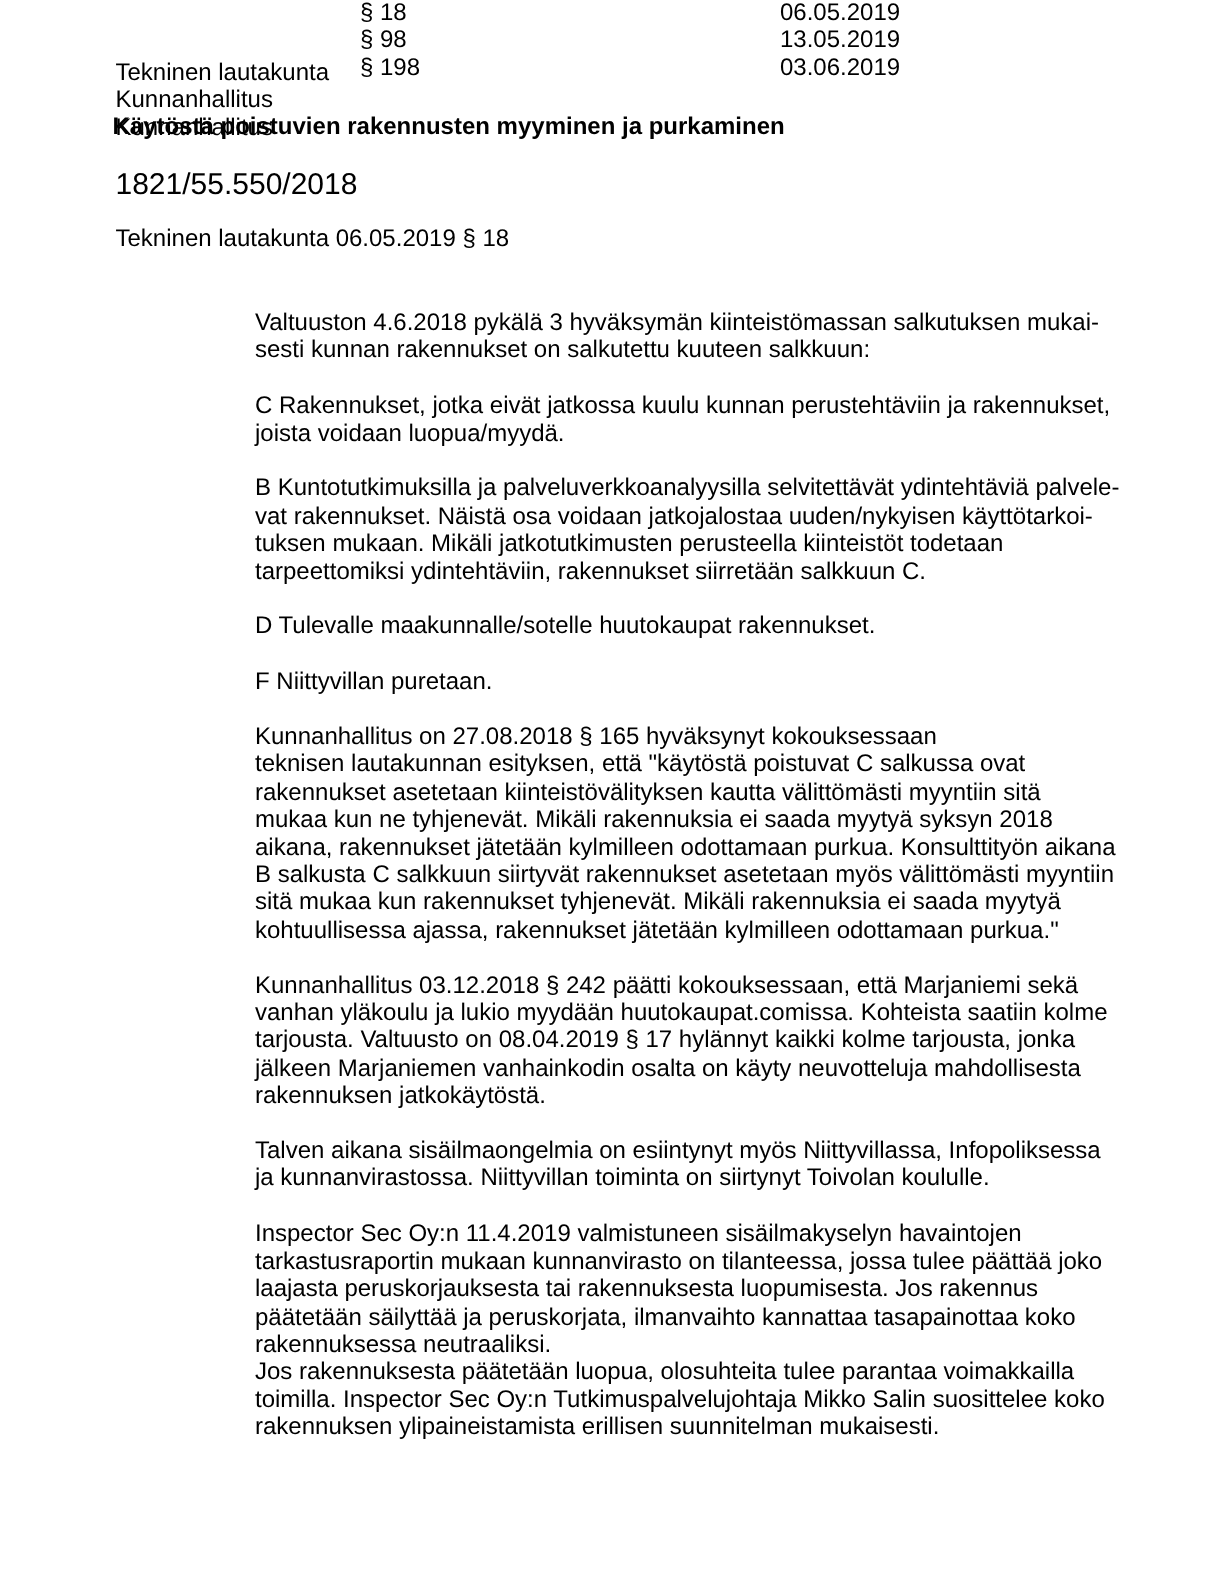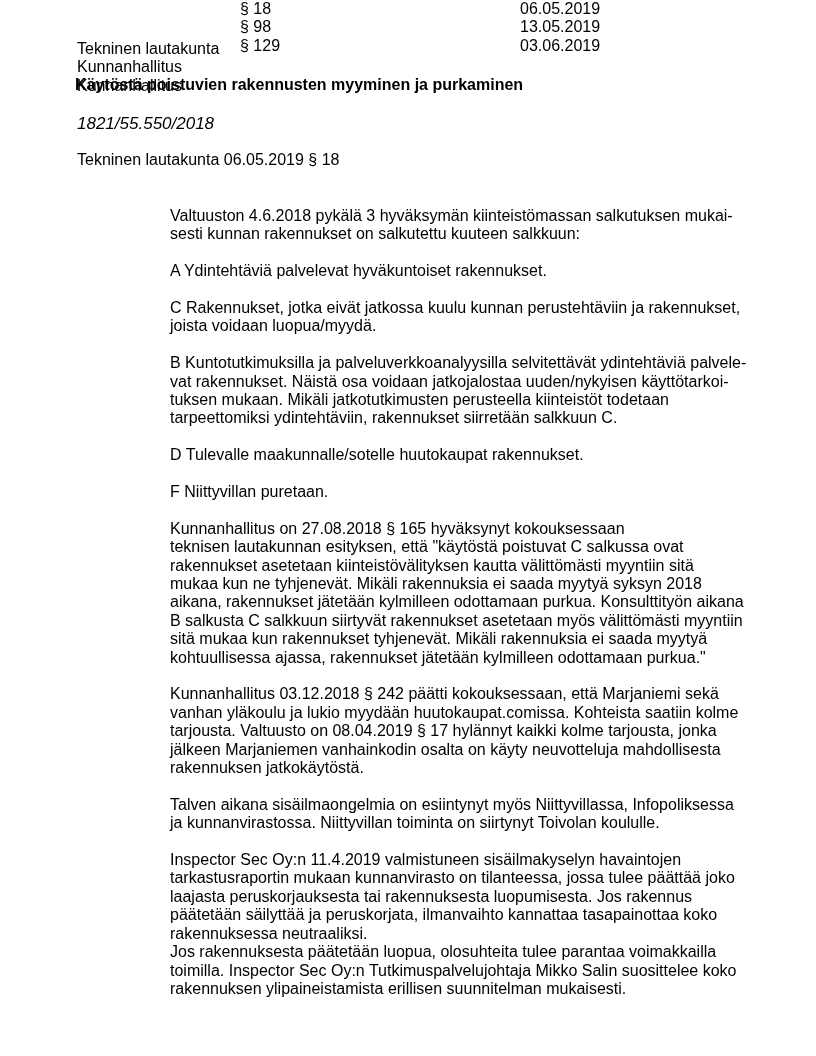--- a/index.html
+++ b/index.html
@@ -40,7 +40,7 @@
   </div>
   <div class="meta-row" style="top:36px;">
     <span class="body">Kunnanhallitus</span>
-    <span class="para">§ 129</span>
+    <span class="para">§ 198</span>
     <span class="date">03.06.2019</span>
   </div>
 </div>

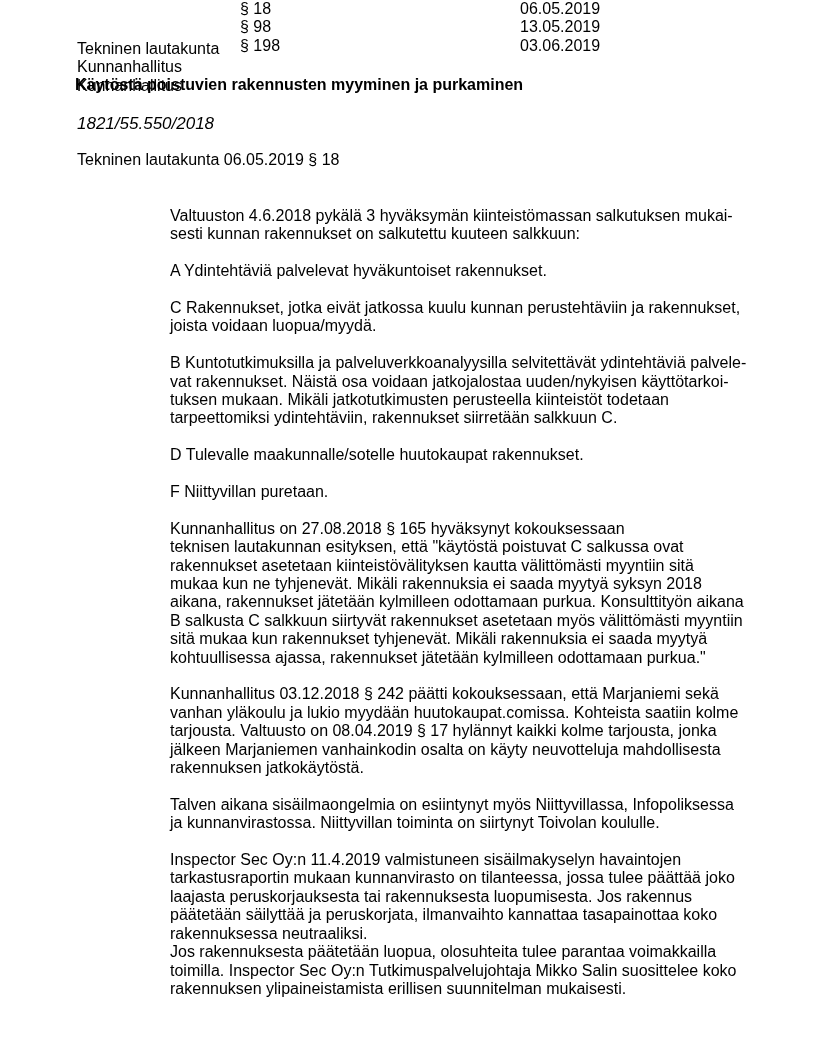--- a/index.html
+++ b/index.html
@@ -16,7 +16,7 @@
     position: absolute; left: 75px; top: 74px;
     font-weight: bold; font-size: 16px; white-space: nowrap; line-height: 22px;
   }
-  .diary { position: absolute; left: 77px; top: 114px; font-size: 17px; line-height: 19px; white-space: nowrap; font-style: italic; }
+  .diary { position: absolute; left: 77px; top: 114px; font-size: 20px; line-height: 19px; white-space: nowrap; }
   .meeting { position: absolute; left: 77px; top: 150px; font-size: 16px; line-height: 19px; white-space: nowrap; }
   .content {
     position: absolute; left: 170px; top: 207px; width: 590px;

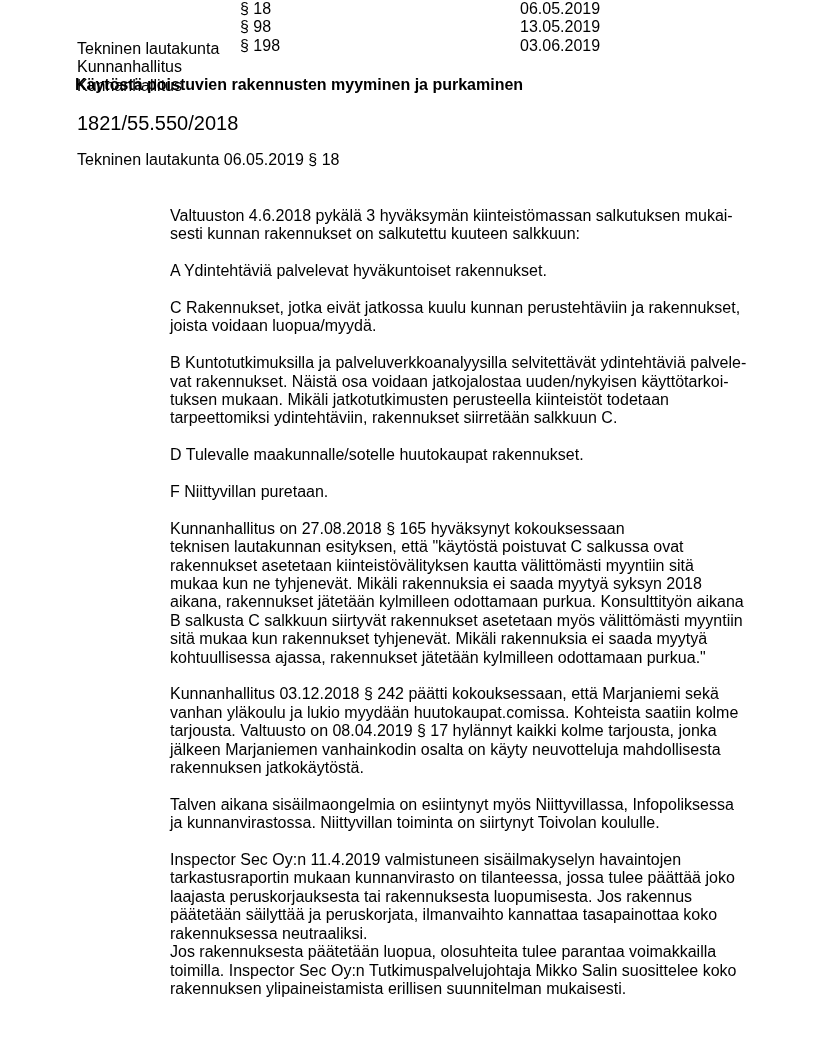--- a/index.html
+++ b/index.html
@@ -52,7 +52,6 @@
 <div class="content">
   <p>Valtuuston 4.6.2018 pykälä 3 hyväksymän kiinteistömassan salkutuksen mukai-
 sesti kunnan rakennukset on salkutettu kuuteen salkkuun:</p>
-  <p>A Ydintehtäviä palvelevat hyväkuntoiset rakennukset.</p>
   <p>C Rakennukset, jotka eivät jatkossa kuulu kunnan perustehtäviin ja rakennukset,
 joista voidaan luopua/myydä.</p>
   <p>B Kuntotutkimuksilla ja palveluverkkoanalyysilla selvitettävät ydintehtäviä palvele-

